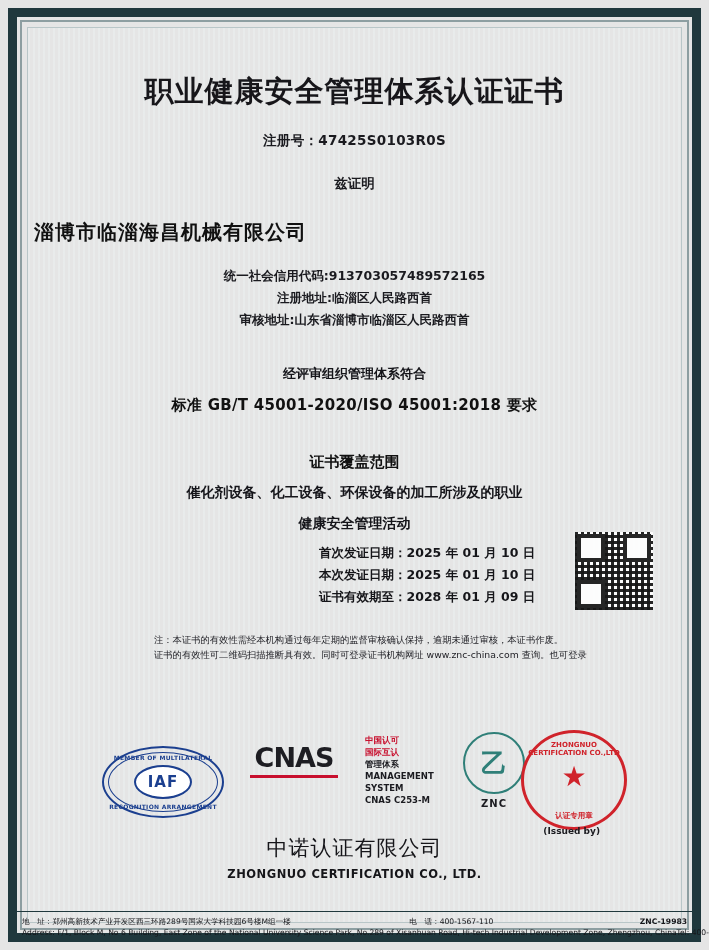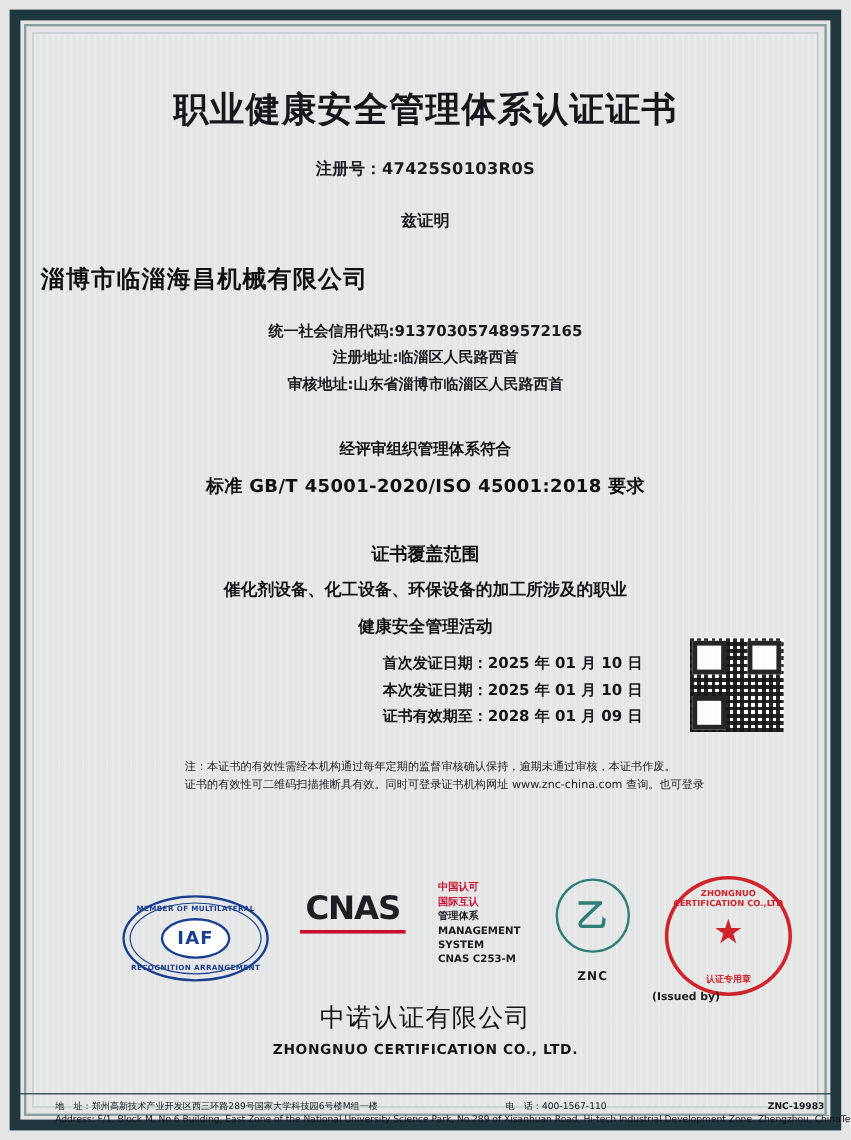--- a/index.html
+++ b/index.html
@@ -164,7 +164,6 @@
     position:absolute;left:6px;top:6px;width:100px;height:94px;
     border:3px solid #d0232b;border-radius:50%;
     color:#d0232b;
-    margin-left:33px;
   }
   .seal .star{
     position:absolute;left:50%;top:46%;transform:translate(-50%,-50%);

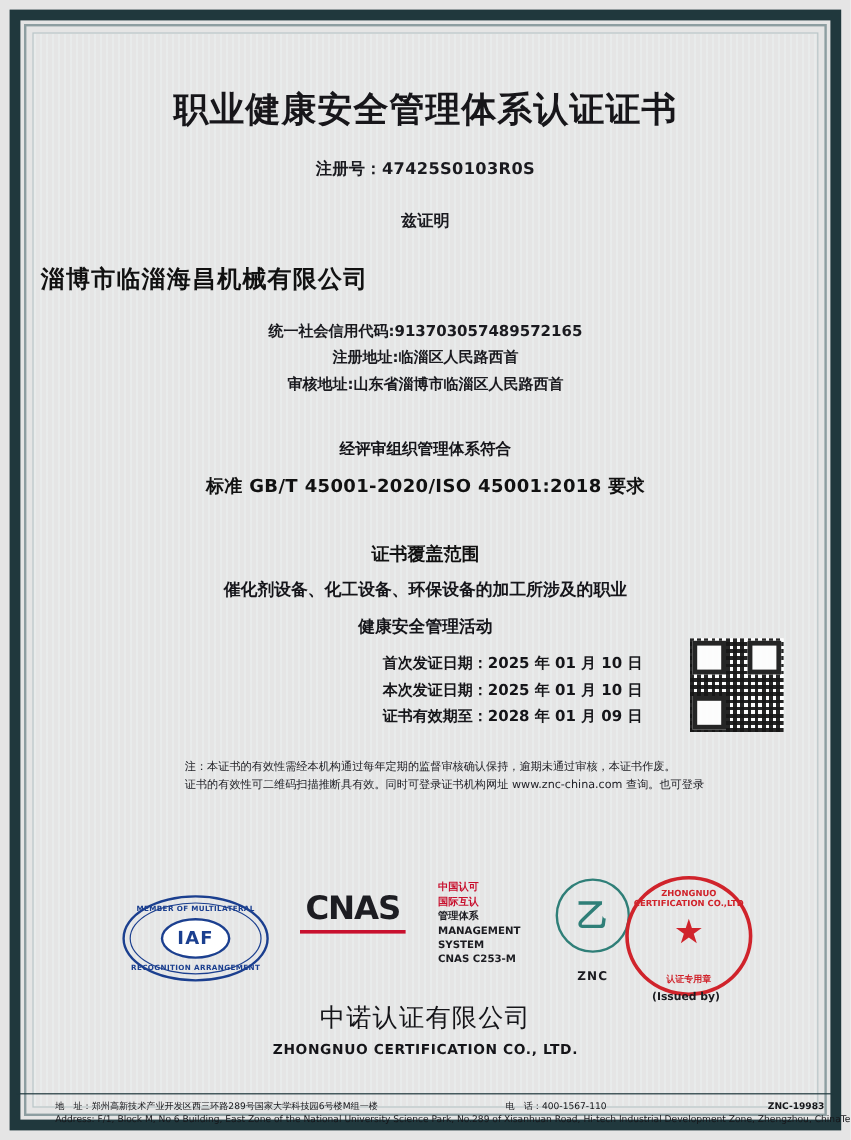--- a/index.html
+++ b/index.html
@@ -156,7 +156,7 @@
     display:flex;align-items:center;justify-content:center;
     font-size:26px;font-weight:bold;color:#2f7f78;
   }
-  .znc .lbl{font-size:10px;font-weight:bold;color:#1b1b20;margin-top:15px;letter-spacing:1px;}
+  .znc .lbl{font-size:10px;font-weight:bold;color:#1b1b20;margin-top:4px;letter-spacing:1px;}
   .seal{
     position:absolute;right:35px;top:0px;width:115px;height:108px;
   }

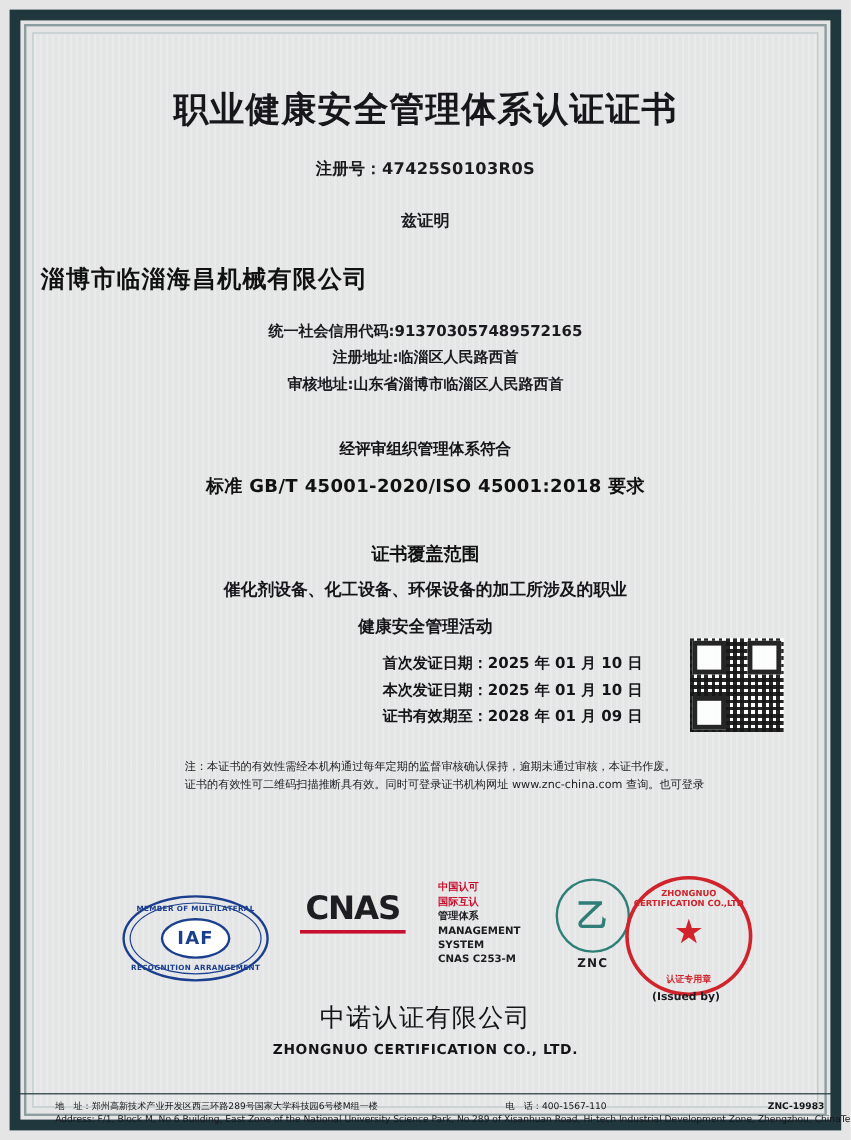--- a/index.html
+++ b/index.html
@@ -193,7 +193,7 @@
     font-size:7.6px;color:#16161a;line-height:11px;
   }
   .footer .row{display:flex;justify-content:space-between;padding:0 8px;}
-  .footer .left{white-space:nowrap;padding-left:24px;}
+  .footer .left{white-space:nowrap;}
   .footer .right{white-space:nowrap;text-align:left;}
   .footer .code{font-weight:bold;margin-left:28px;}
 </style>

